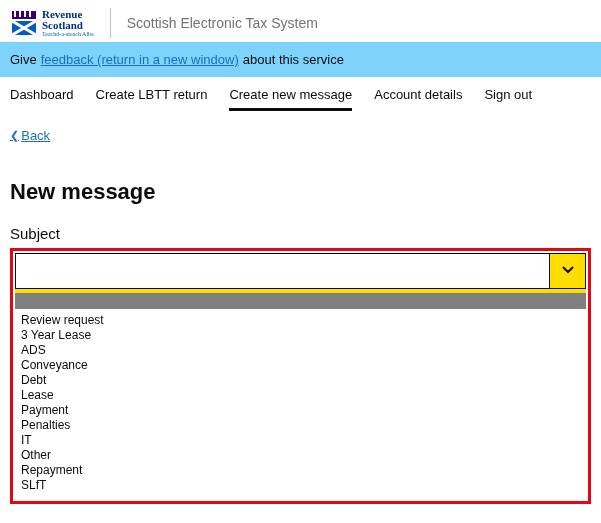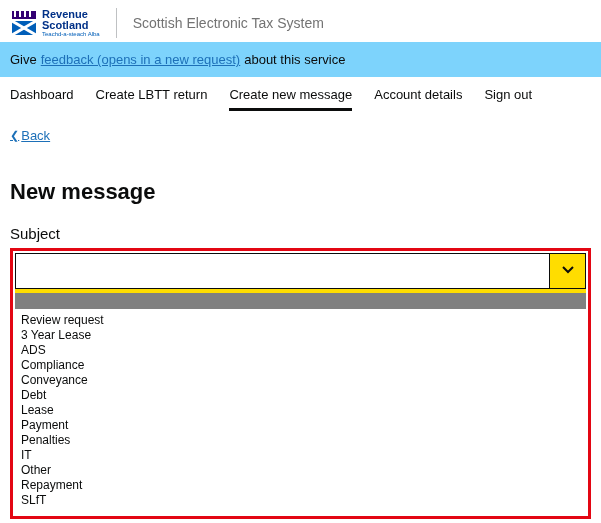--- a/index.html
+++ b/index.html
@@ -5,7 +5,7 @@
   * { box-sizing: border-box; margin: 0; padding: 0; }
   body { font-family: Arial, Helvetica, sans-serif; width: 601px; background: #fff; color: #0b0c0c; }
   .header { display: flex; align-items: center; padding: 8px 10px 4px 10px; }
-  .logo { display: flex; align-items: center; gap: 4px; }
+  .logo { display: flex; align-items: center; gap: 4px; font-family: Liberation Serif, serif; }
   .logo-mark svg { display: block; }
   .logo-text { font-size: 11px; line-height: 1; color: #003087; font-weight: bold; }
   .logo-text .line1 { font-size: 11px; }

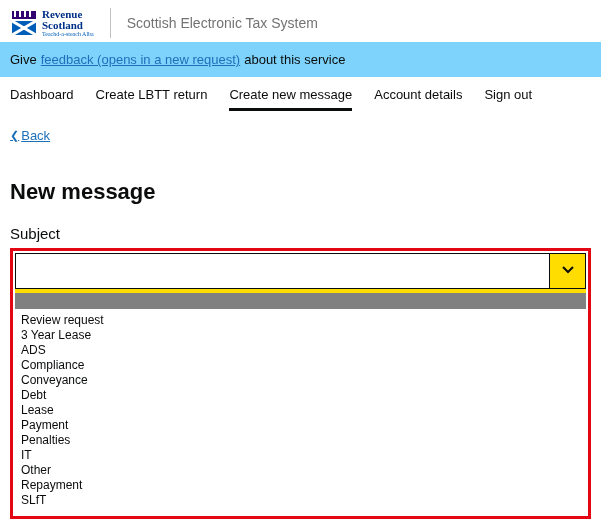--- a/index.html
+++ b/index.html
@@ -63,7 +63,7 @@
 
 <div class="feedback-bar">
   <span>Give</span>
-  <a href="#">feedback (opens in a new request)</a>
+  <a href="#">feedback (return in a new window)</a>
   <span>about this service</span>
 </div>
 

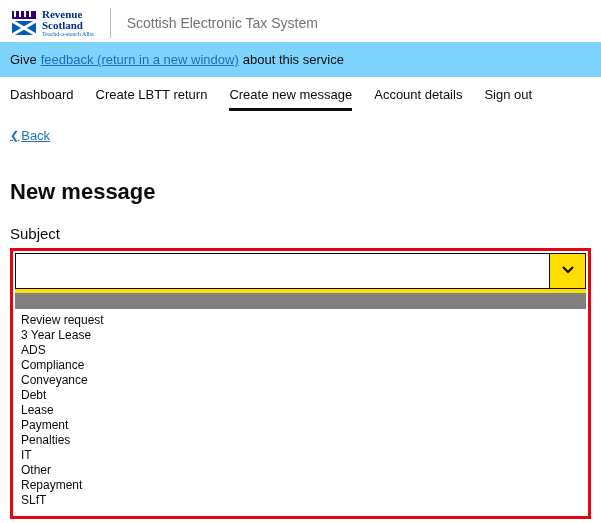--- a/index.html
+++ b/index.html
@@ -104,7 +104,6 @@
         <div class="option">Review request</div>
         <div class="option">3 Year Lease</div>
         <div class="option">ADS</div>
-        <div class="option">Compliance</div>
         <div class="option">Conveyance</div>
         <div class="option">Debt</div>
         <div class="option">Lease</div>

